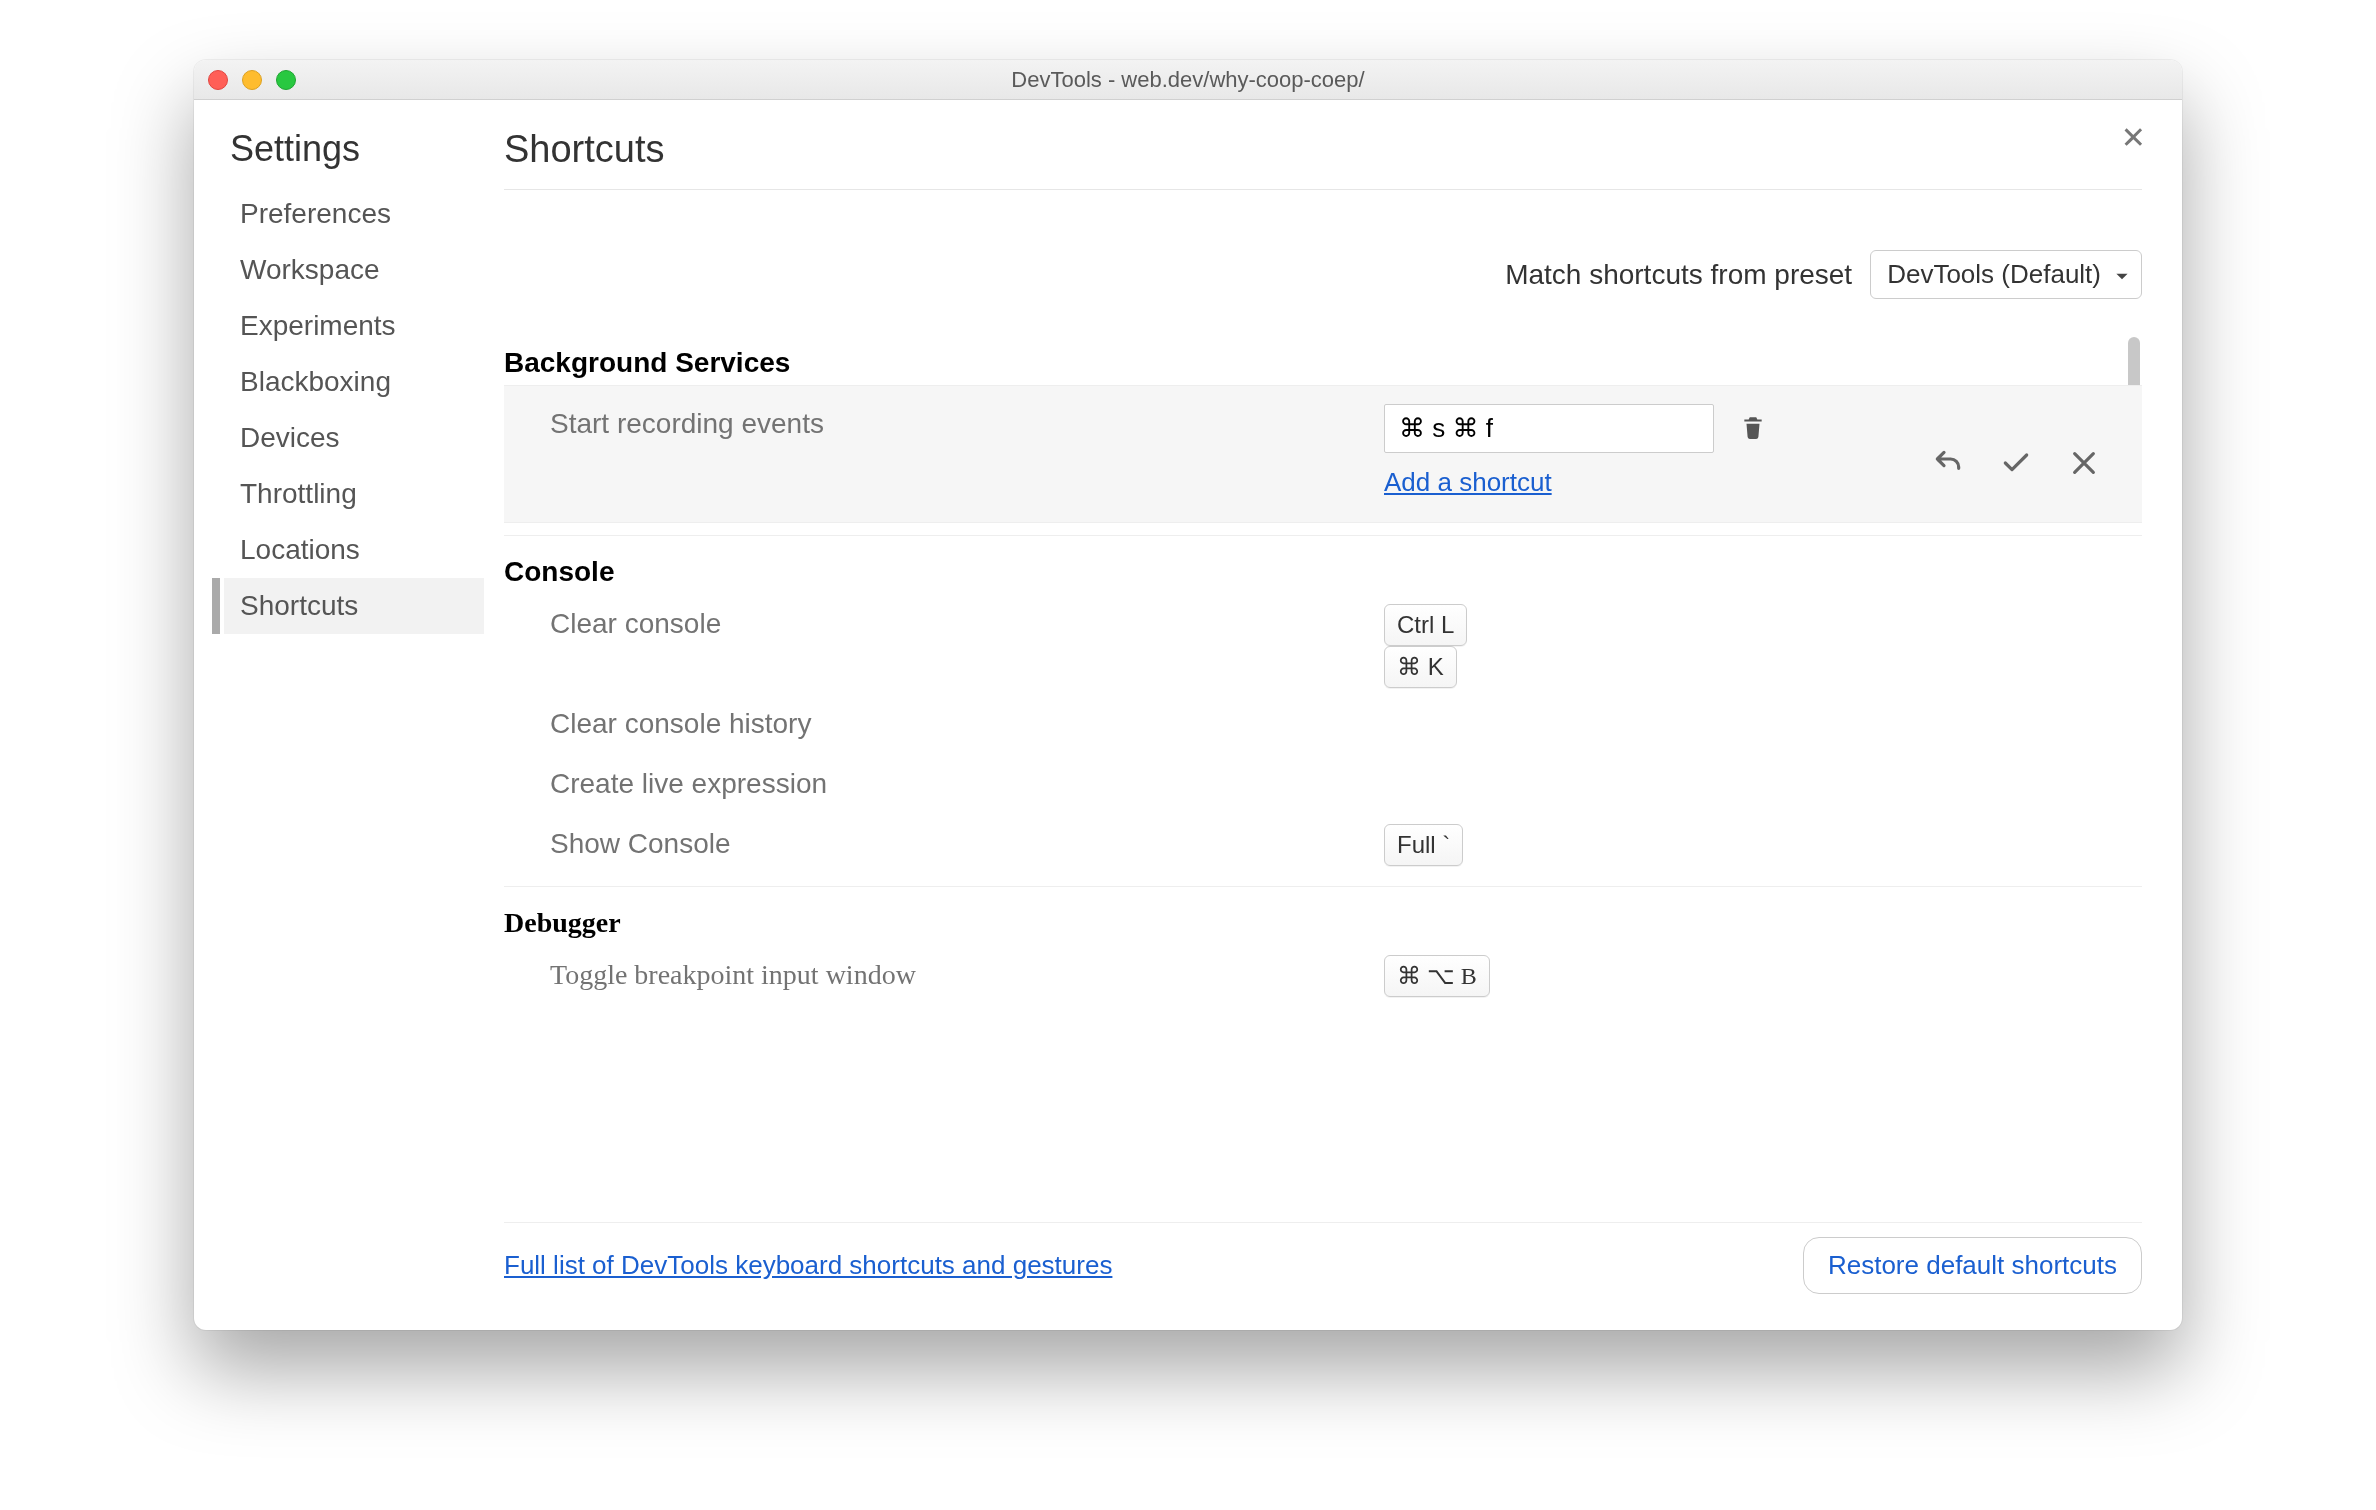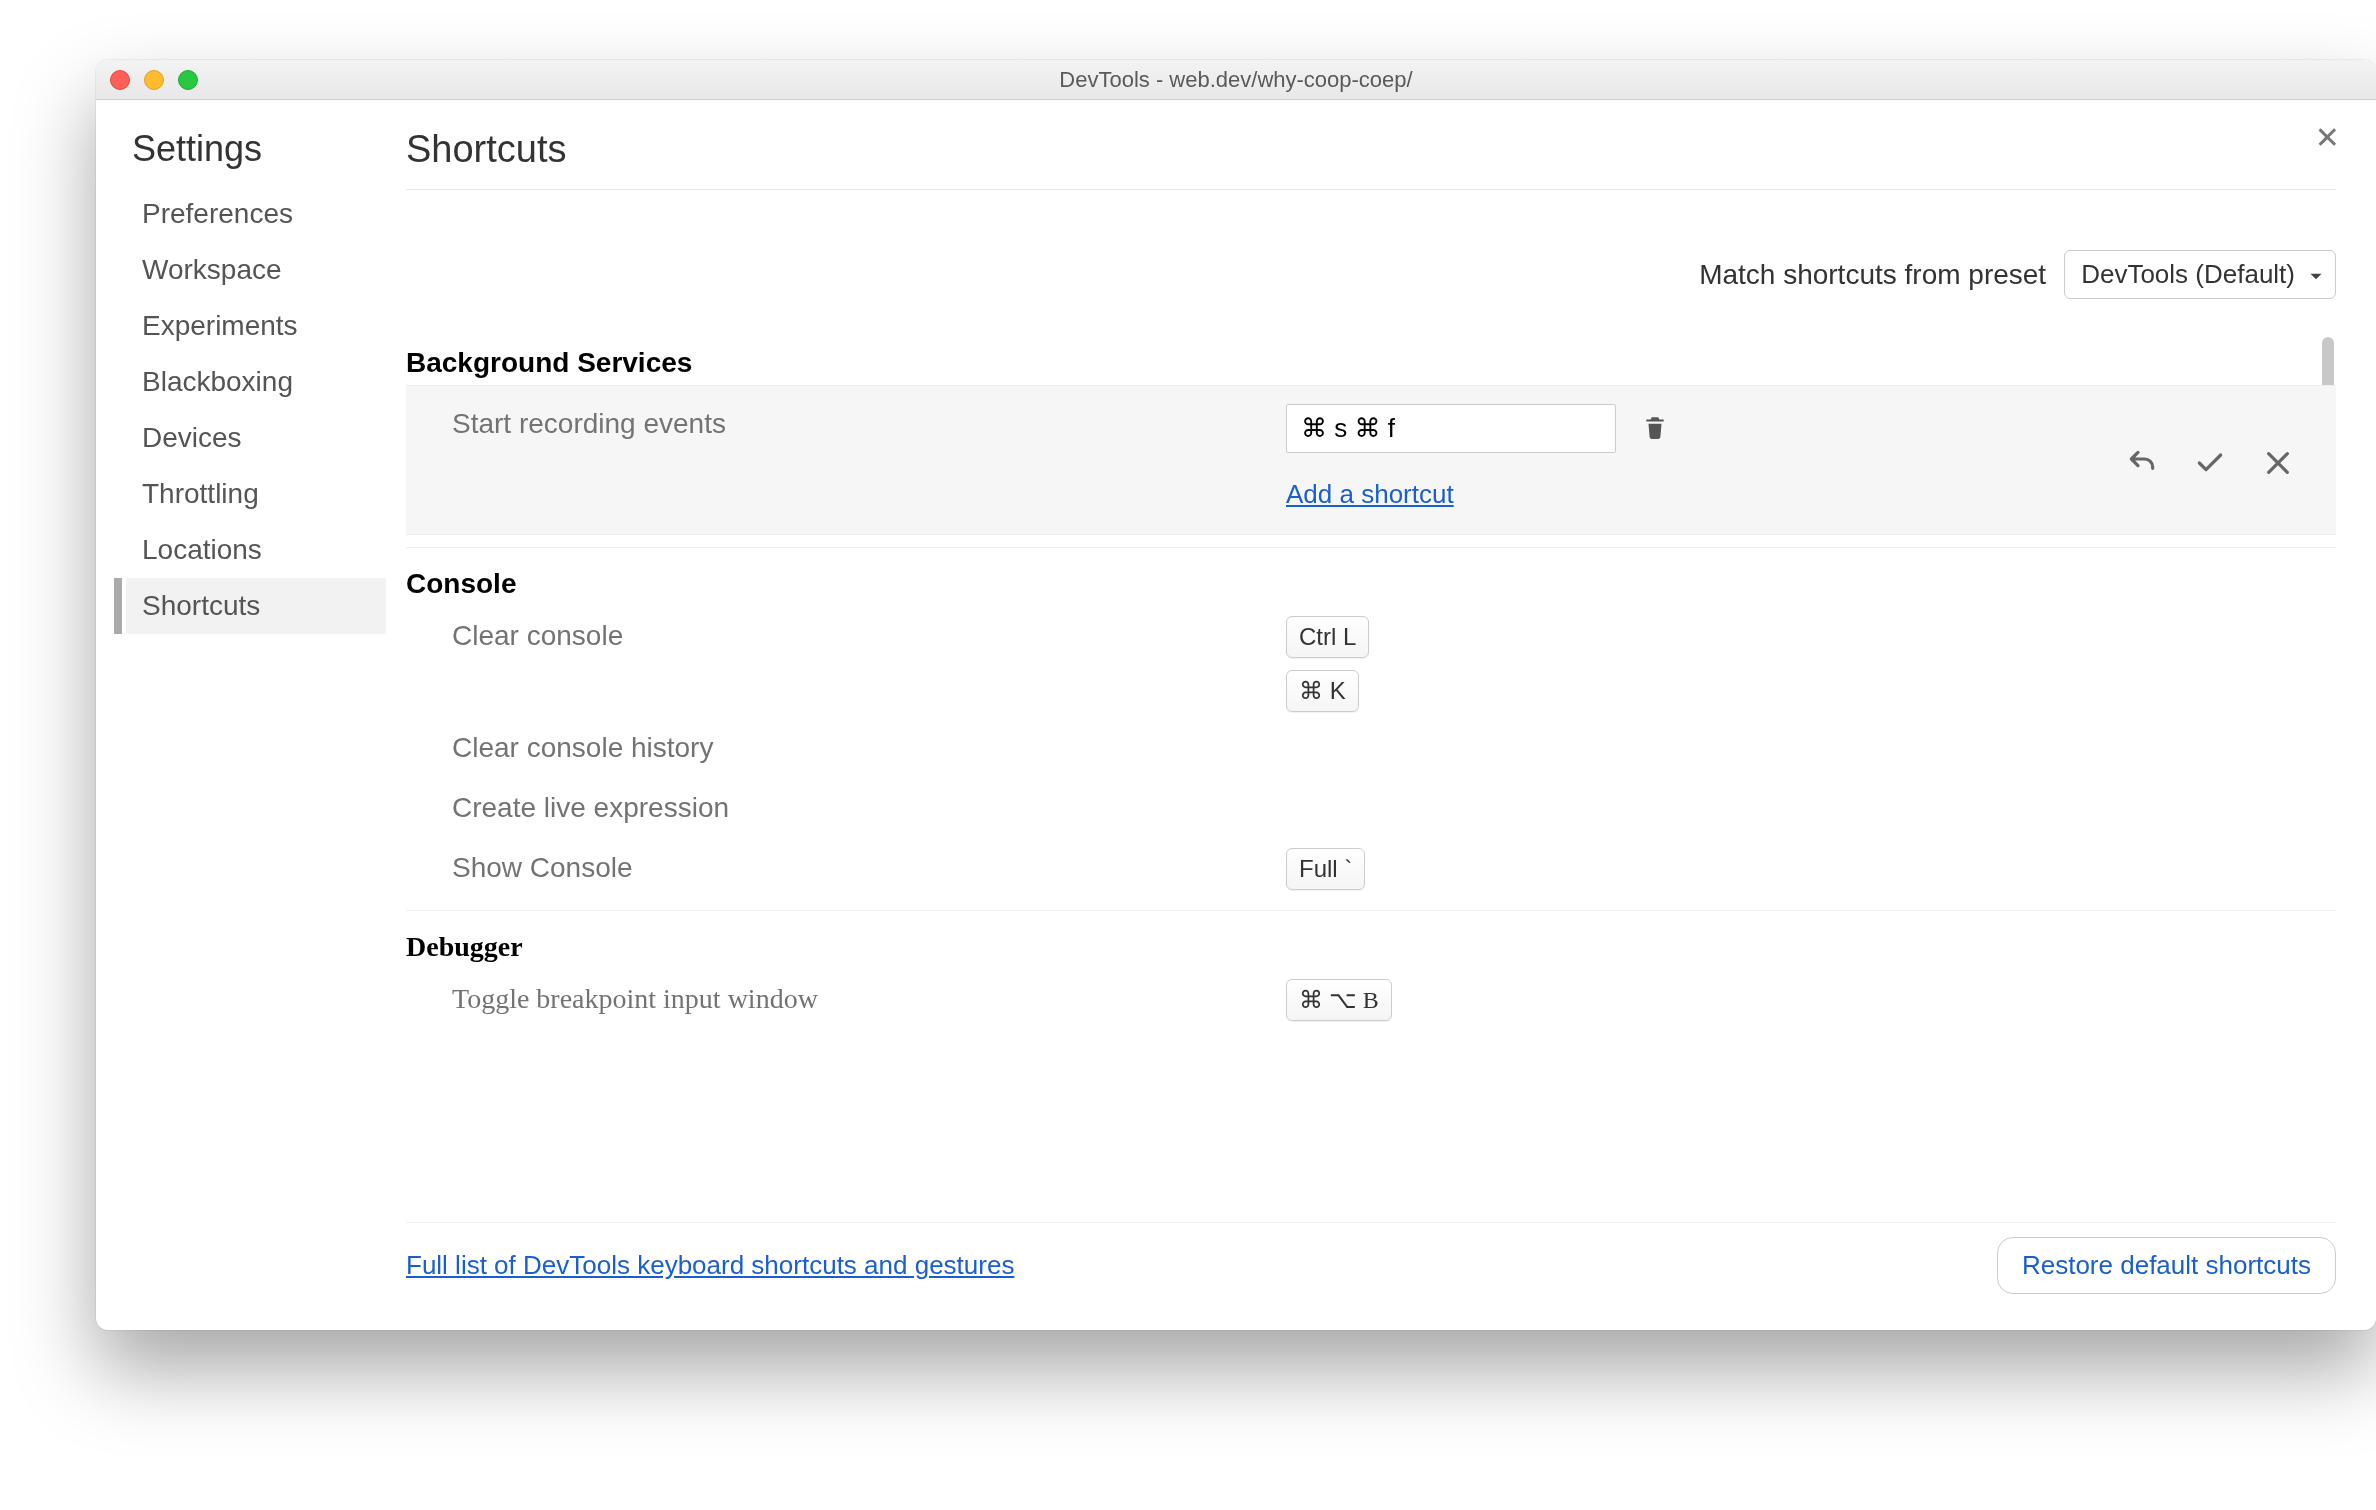--- a/index.html
+++ b/index.html
@@ -13,12 +13,12 @@
     min-height: 100vh;
   }
   .stage {
-    width: 2376px;
+    width: 1988px;
     height: 1510px;
     position: relative;
     display: flex;
     align-items: flex-start;
-    justify-content: flex-end;
+    justify-content: flex-start;
     transform-origin: top left;
   }
   .window {

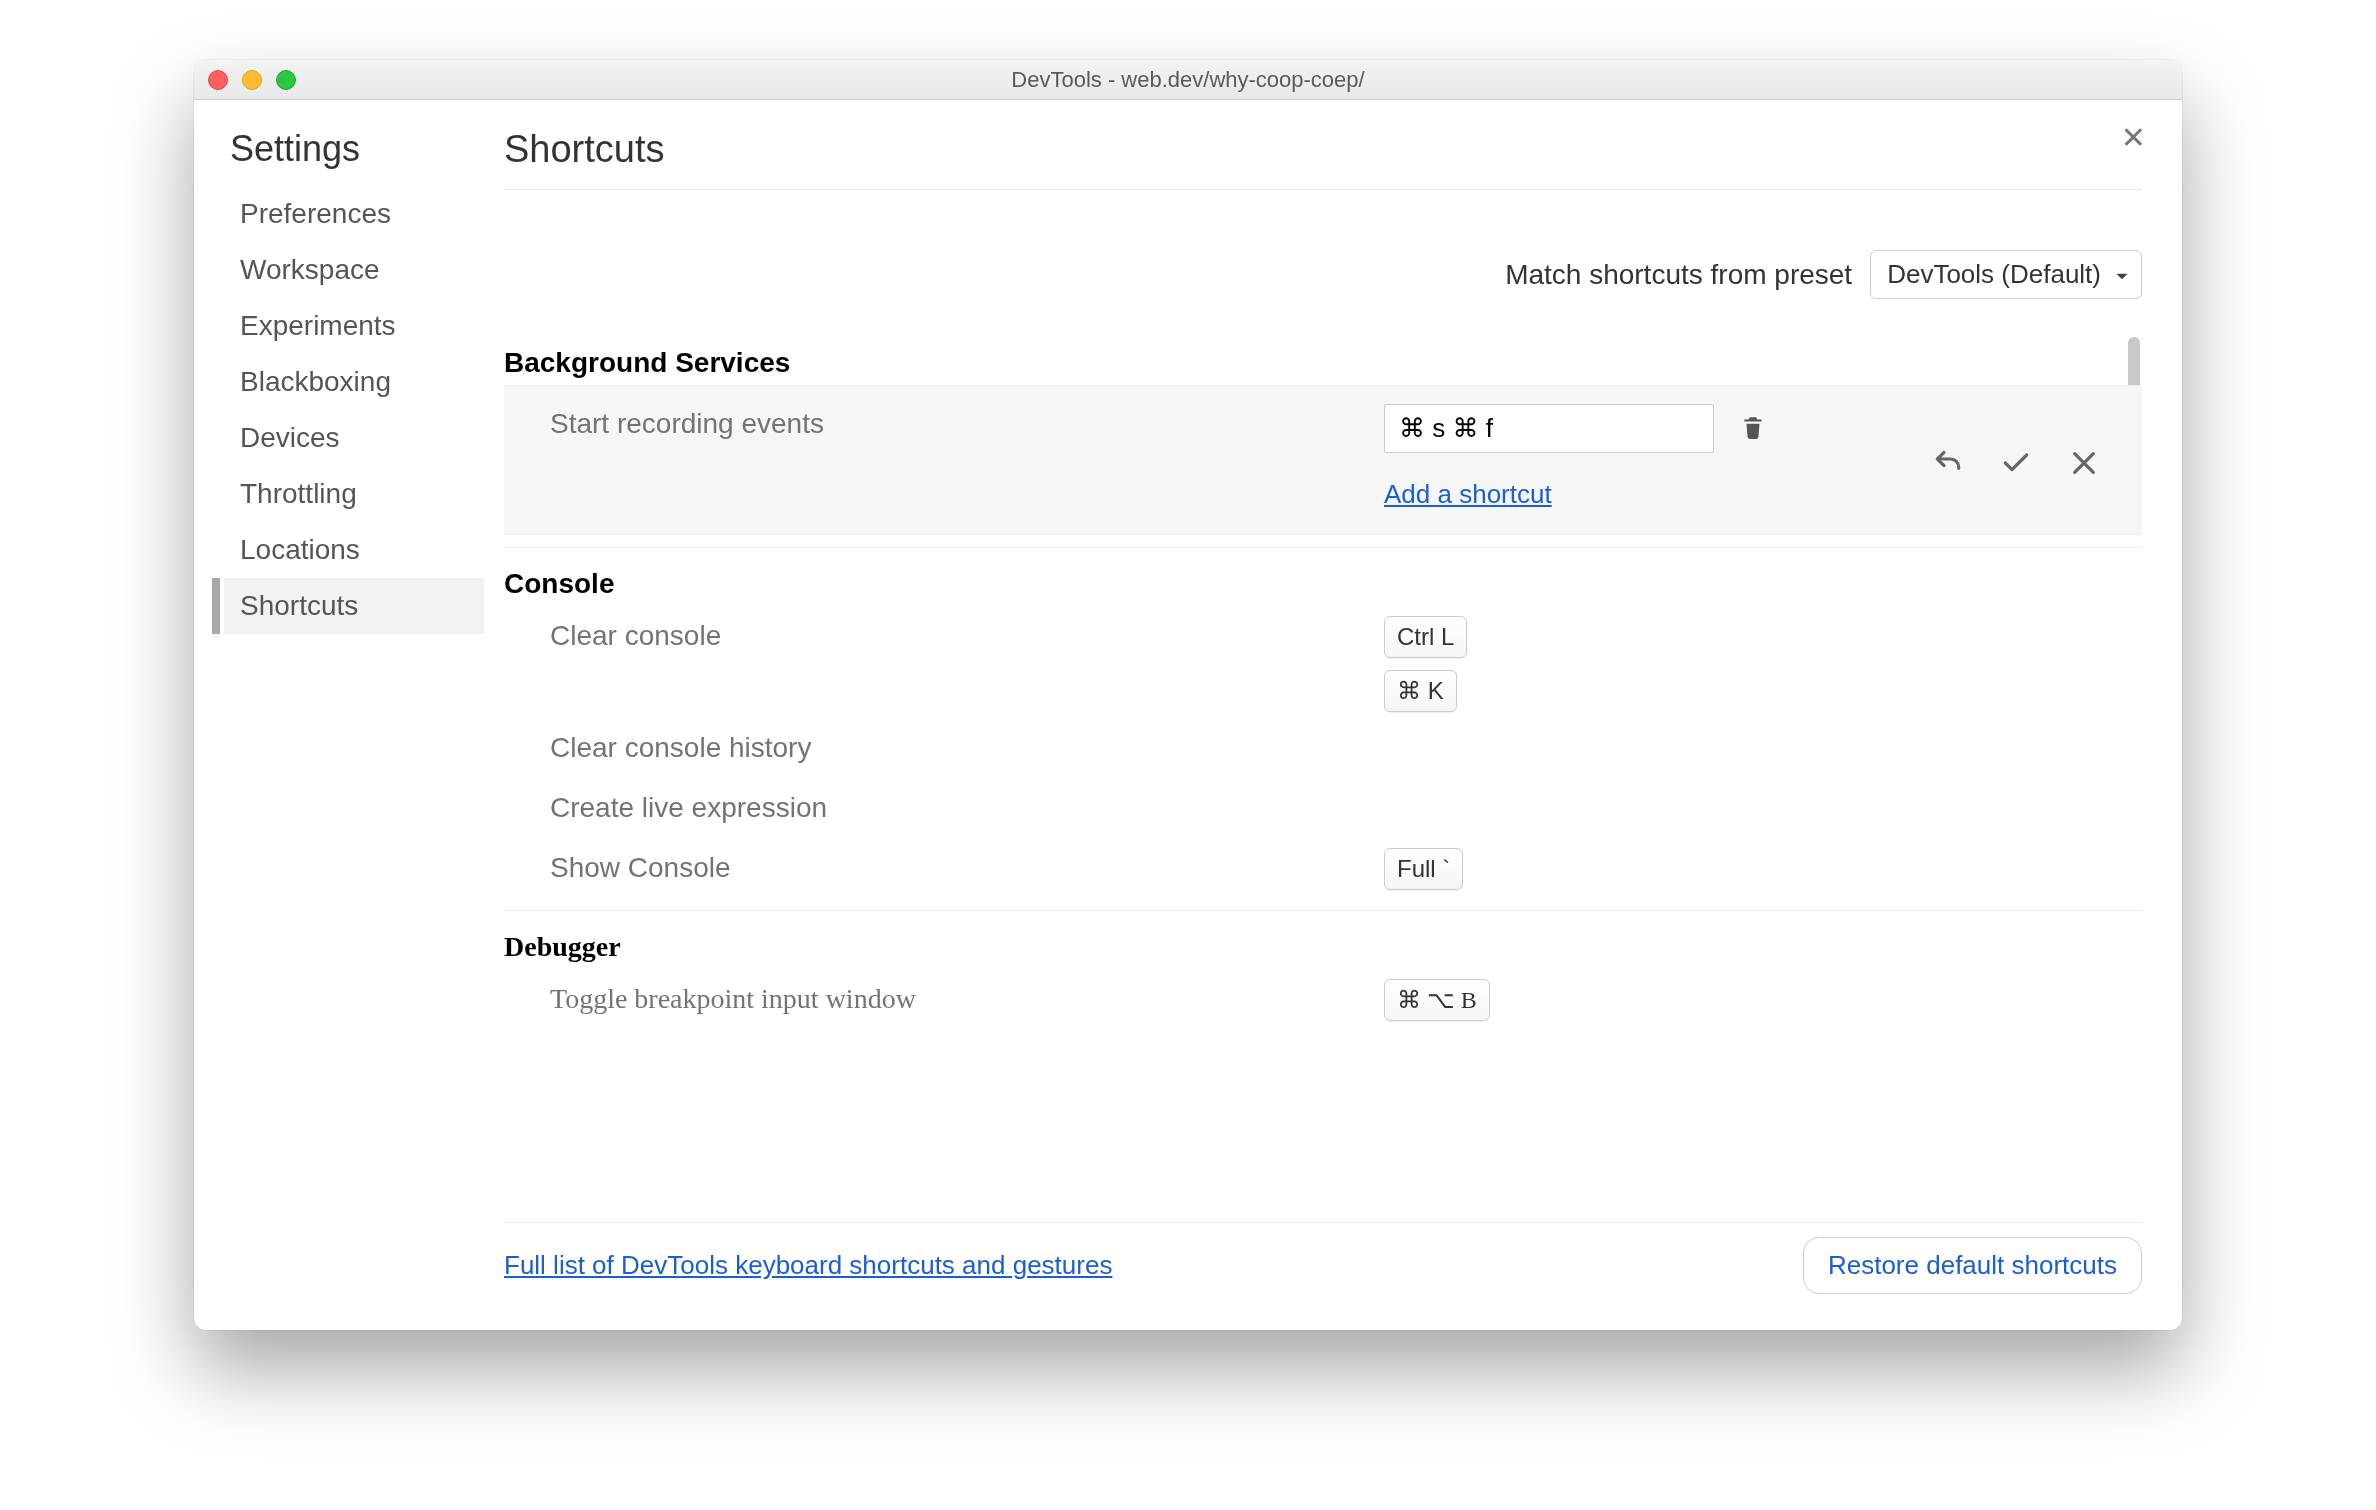--- a/index.html
+++ b/index.html
@@ -149,7 +149,6 @@
     flex: 1;
     display: flex;
     flex-direction: column;
-    gap: 12px;
     padding-top: 4px;
   }
   .editing-block {

